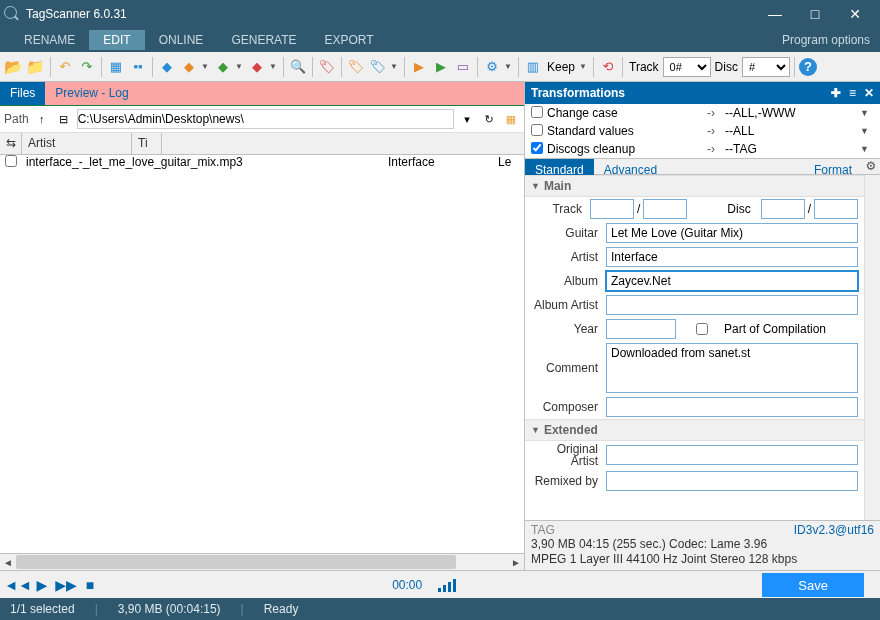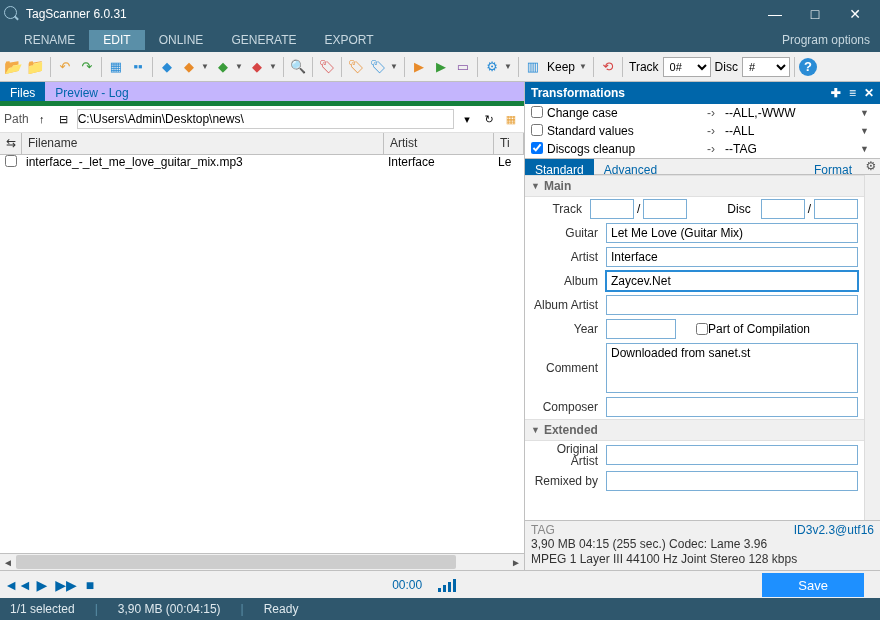--- a/index.html
+++ b/index.html
@@ -24,7 +24,7 @@
 .tbsel{height:20px;border:1px solid #aaa;font-size:11px;background:#fff;padding:0 2px}
 .main{flex:1;display:flex;min-height:0}
 .left{flex:1;display:flex;flex-direction:column;border-right:1px solid #c0c0c0;min-width:0}
-.lefttabs{display:flex;background:#c4b5fd;border-bottom:5px solid #15803d;height:24px}
+.lefttabs{display:flex;background:#fca5a5;border-bottom:1px solid #15803d;height:24px}
 .lefttab{padding:4px 10px;cursor:pointer;color:#0066aa}
 .lefttab.active{background:#0066aa;color:#fff}
 .pathbar{display:flex;align-items:center;padding:3px 4px;gap:4px;border-bottom:1px solid #e0e0e0}

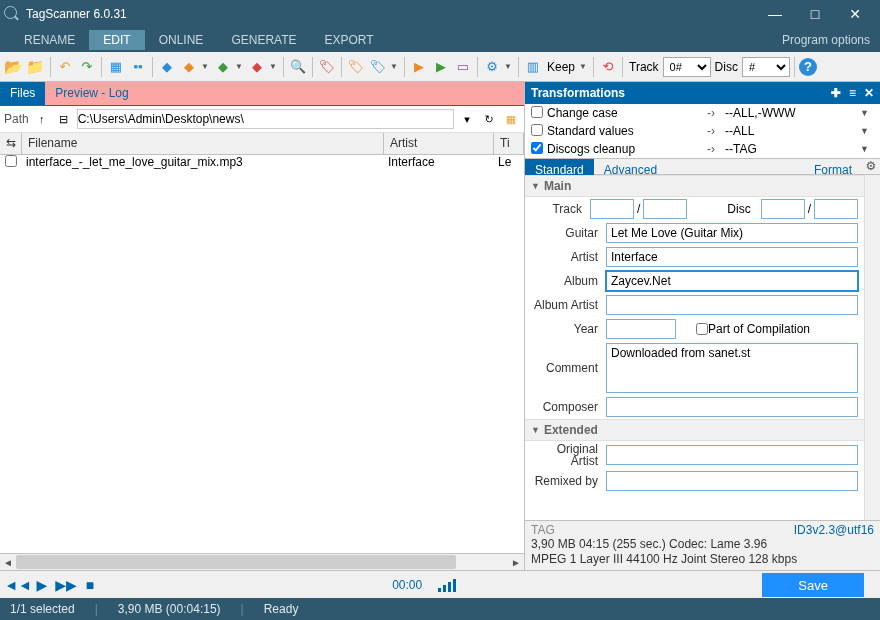--- a/index.html
+++ b/index.html
@@ -189,7 +189,6 @@
     </div>
     <div class="filehdr">
       <span class="col sh">⇆</span>
-      <span class="col fn">Filename</span>
       <span class="col ar">Artist</span>
       <span class="col ti">Ti</span>
     </div>

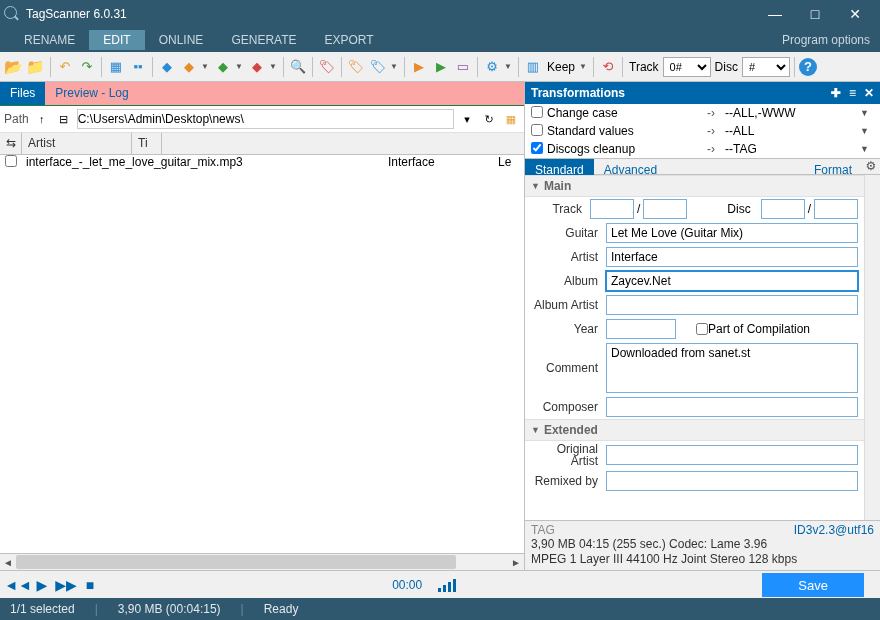--- a/index.html
+++ b/index.html
@@ -74,7 +74,7 @@
 .fieldrow input.full{flex:1}
 .fieldrow textarea{flex:1;height:50px;resize:none}
 .fieldrow select{flex:1}
-.fieldrow .compil{margin-left:20px;display:flex;align-items:center;gap:0}
+.fieldrow .compil{margin-left:20px;display:flex;align-items:center;gap:16px}
 .tagfoot{background:#f0f0f0;border-top:1px solid #c0c0c0;padding:2px 6px}
 .tagfoot .row1{display:flex;color:#888}
 .tagfoot .tag{flex:1}

